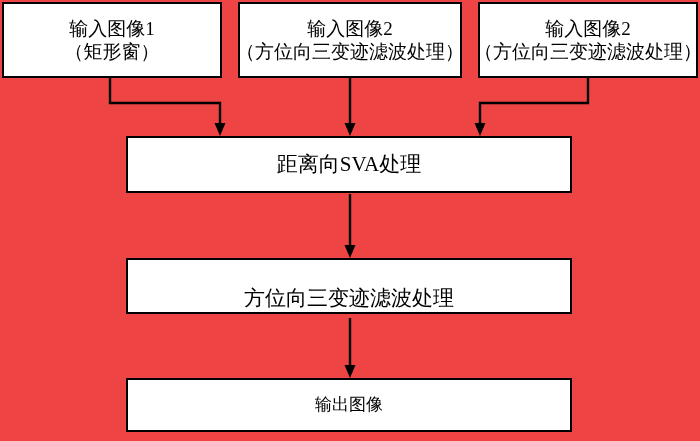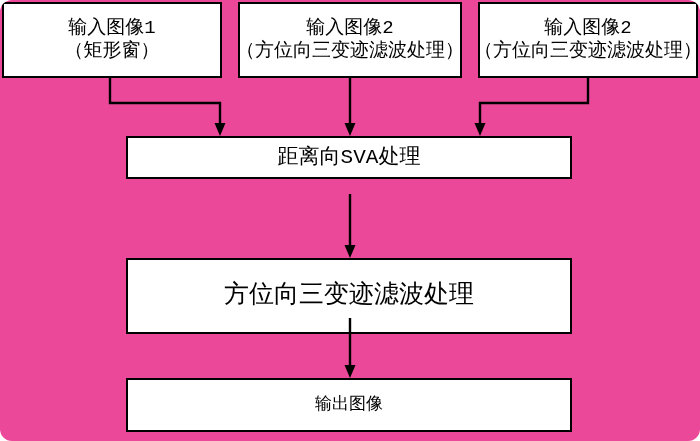--- a/index.html
+++ b/index.html
@@ -11,10 +11,9 @@
     position: relative;
     width: 700px;
     height: 441px;
-    background: #ec4899;
-    font-family: Liberation Mono, monospace;
+    background: #ef4444;
+    font-family: Liberation Serif, serif;
     overflow: hidden;
-    border-radius: 12px;
   }
   .box {
     position: absolute;

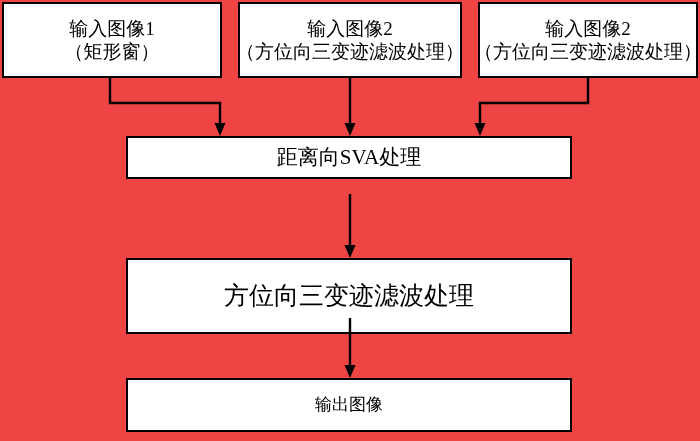--- a/index.html
+++ b/index.html
@@ -38,7 +38,7 @@
   .box-in3 { left: 478px; top: 2px; width: 220px; height: 76px; font-size: 19px; }
 
   
-  .box-sva    { left: 126px; top: 136px; width: 446px; height: 43px; font-size: 21px; }
+  .box-sva    { left: 126px; top: 136px; width: 446px; height: 57px; font-size: 21px; }
   .box-filter { left: 126px; top: 258px; width: 446px; height: 76px; font-size: 25px; }
   .box-out    { left: 126px; top: 378px; width: 446px; height: 54px; font-size: 17px; }
 

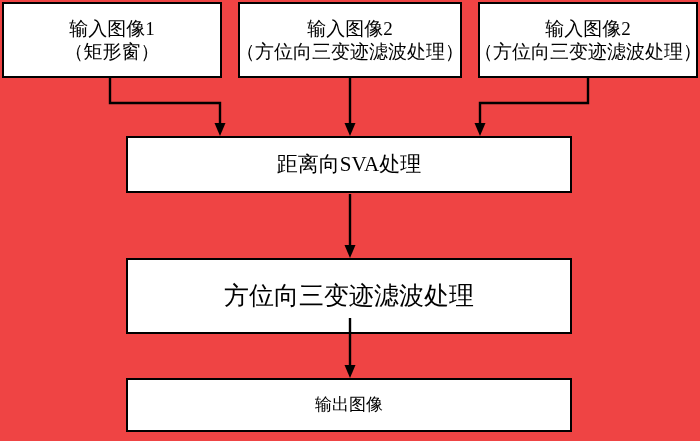--- a/index.html
+++ b/index.html
@@ -39,7 +39,7 @@
 
   
   .box-sva    { left: 126px; top: 136px; width: 446px; height: 57px; font-size: 21px; }
-  .box-filter { left: 126px; top: 258px; width: 446px; height: 76px; font-size: 25px; }
+  .box-filter { left: 126px; top: 258px; width: 446px; height: 56px; font-size: 21px; justify-content: flex-end; }
   .box-out    { left: 126px; top: 378px; width: 446px; height: 54px; font-size: 17px; }
 
   

